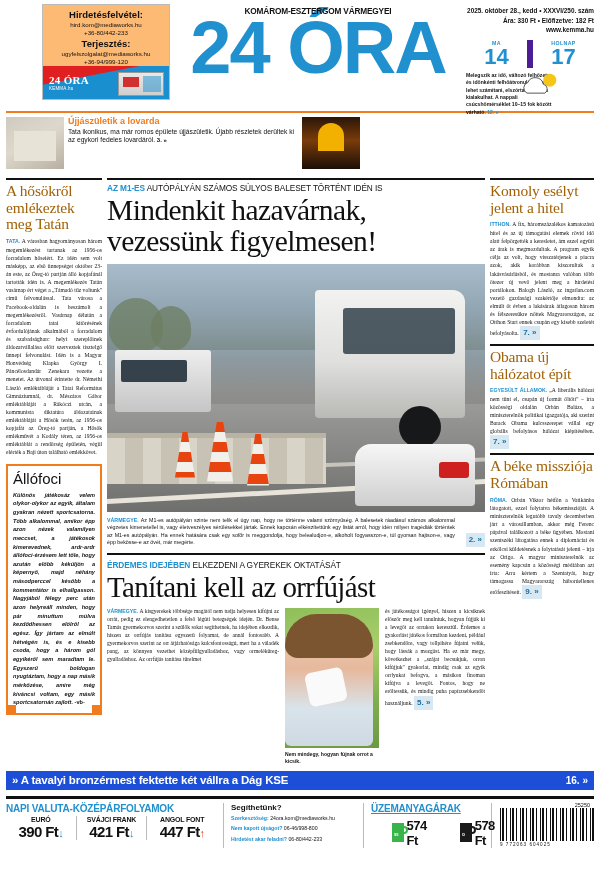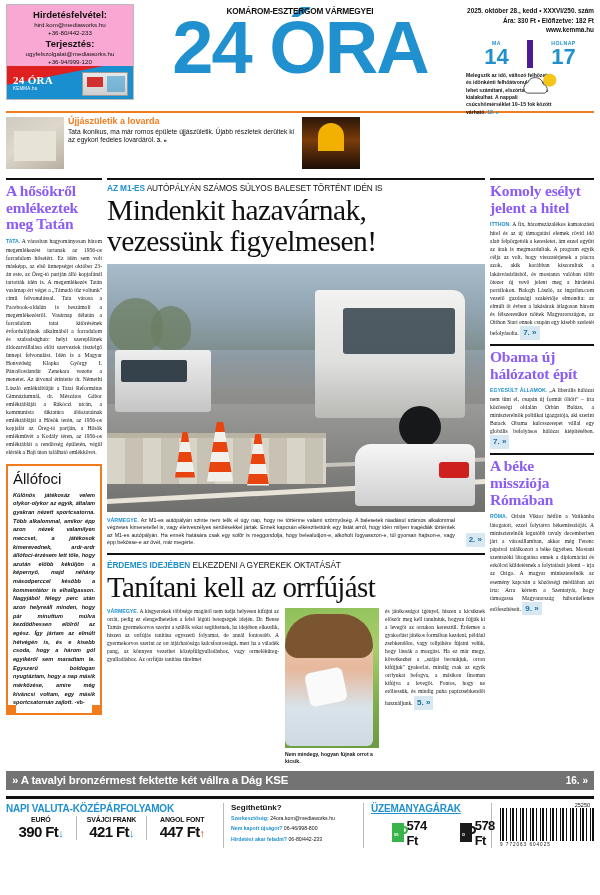--- a/index.html
+++ b/index.html
@@ -21,7 +21,8 @@
   .ad-box {
     width: 128px; height: 96px; border: 1px solid #bbb;
     display: flex; flex-direction: column; position: relative; overflow: hidden;
-    background: #f9a8d4;
+    background: #fdba74;
+    margin-left: 36px;
   }
   .ad-top { flex: 1; padding: 5px 4px 0; text-align: center; }
   .ad-h { font-size: 9.5px; font-weight: bold; color: #111; line-height: 1.15; }

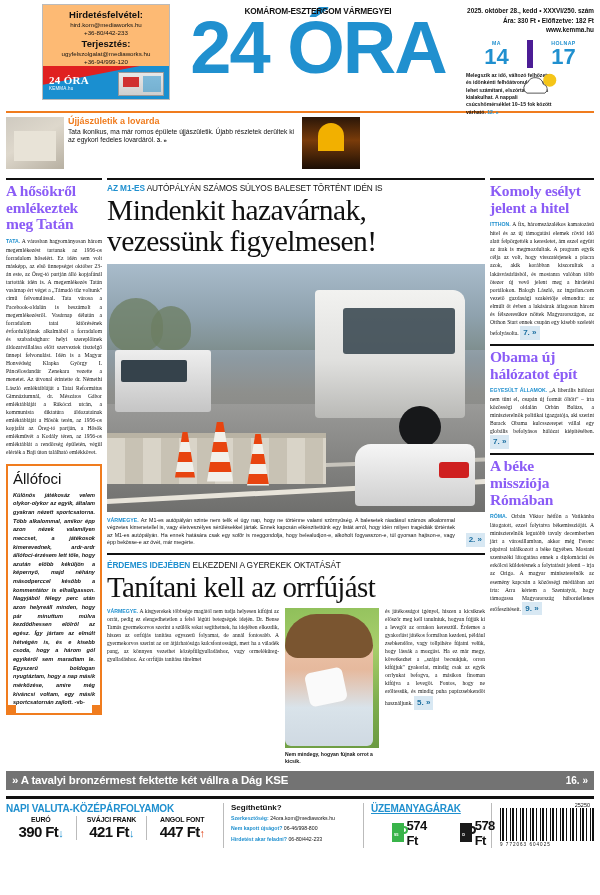--- a/index.html
+++ b/index.html
@@ -94,8 +94,8 @@
   .rule-thick { border-top: 2px solid #111; margin: 4px 0 3px; }
 
   .art-h {
-    font-family: "Liberation Serif", serif; font-weight: bold;
-    font-size: 15.5px; line-height: 1.08; color: #8b5cf6; letter-spacing: -0.2px;
+    font-family: "Liberation Serif", serif; font-weight: normal;
+    font-size: 15.5px; line-height: 1.08; color: #a16207; letter-spacing: -0.2px;
   }
   .lead { font-size: 5.6px; color: #111; text-align: justify; line-height: 1.45; margin-top: 4px;
           font-family: "Liberation Serif", serif; }

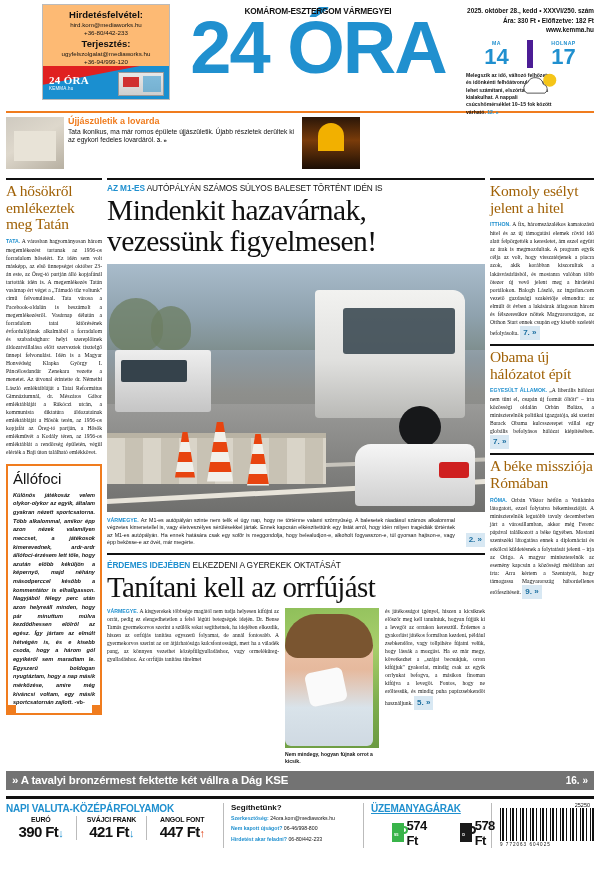--- a/index.html
+++ b/index.html
@@ -176,7 +176,7 @@
   .col-text2 p { font-size: 5.5px; color:#111; line-height: 1.45; text-align: justify; font-family:"Liberation Serif", serif;}
 
   
-  .sportbar { background: #737373; color:#fff; display:flex; align-items:center;
+  .sportbar { background: #1d4ed8; color:#fff; display:flex; align-items:center;
               padding: 3px 6px; margin-top: 6px; height: 19px; }
   .sportbar .txt { font-size: 11.5px; font-weight: bold; flex:1; letter-spacing:-0.2px;}
   .sportbar .pg { font-size: 10px; font-weight: bold; }

